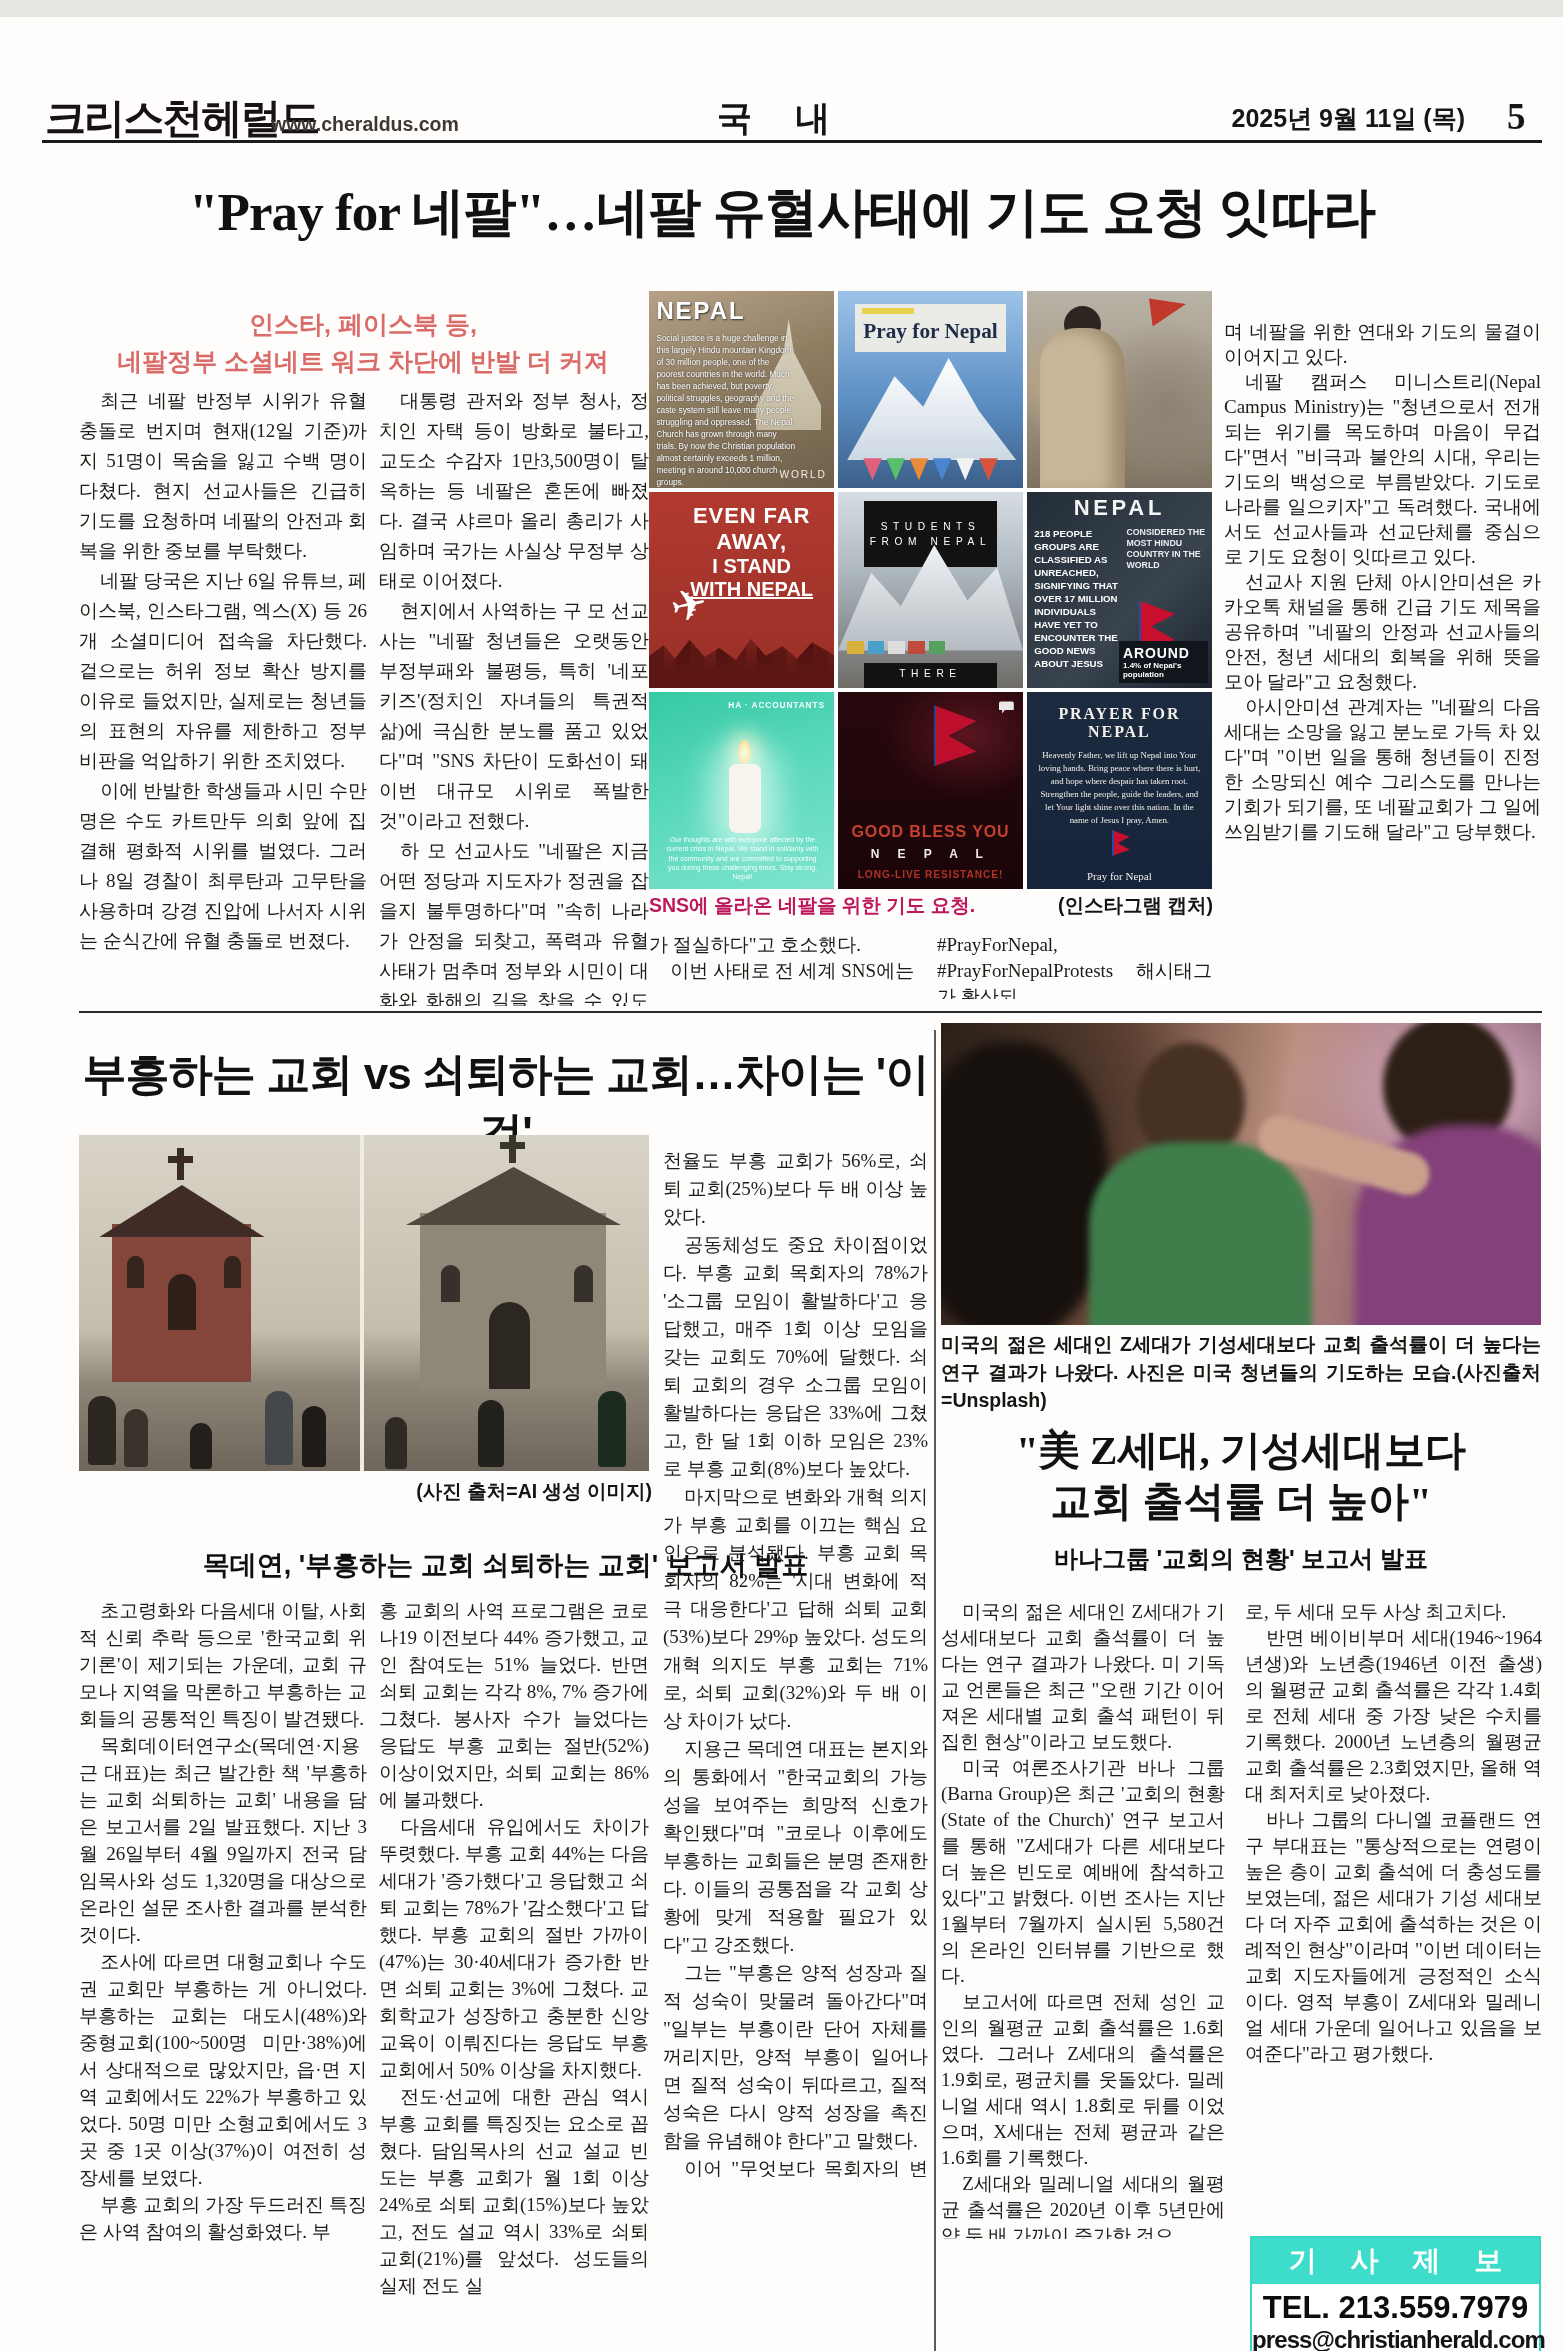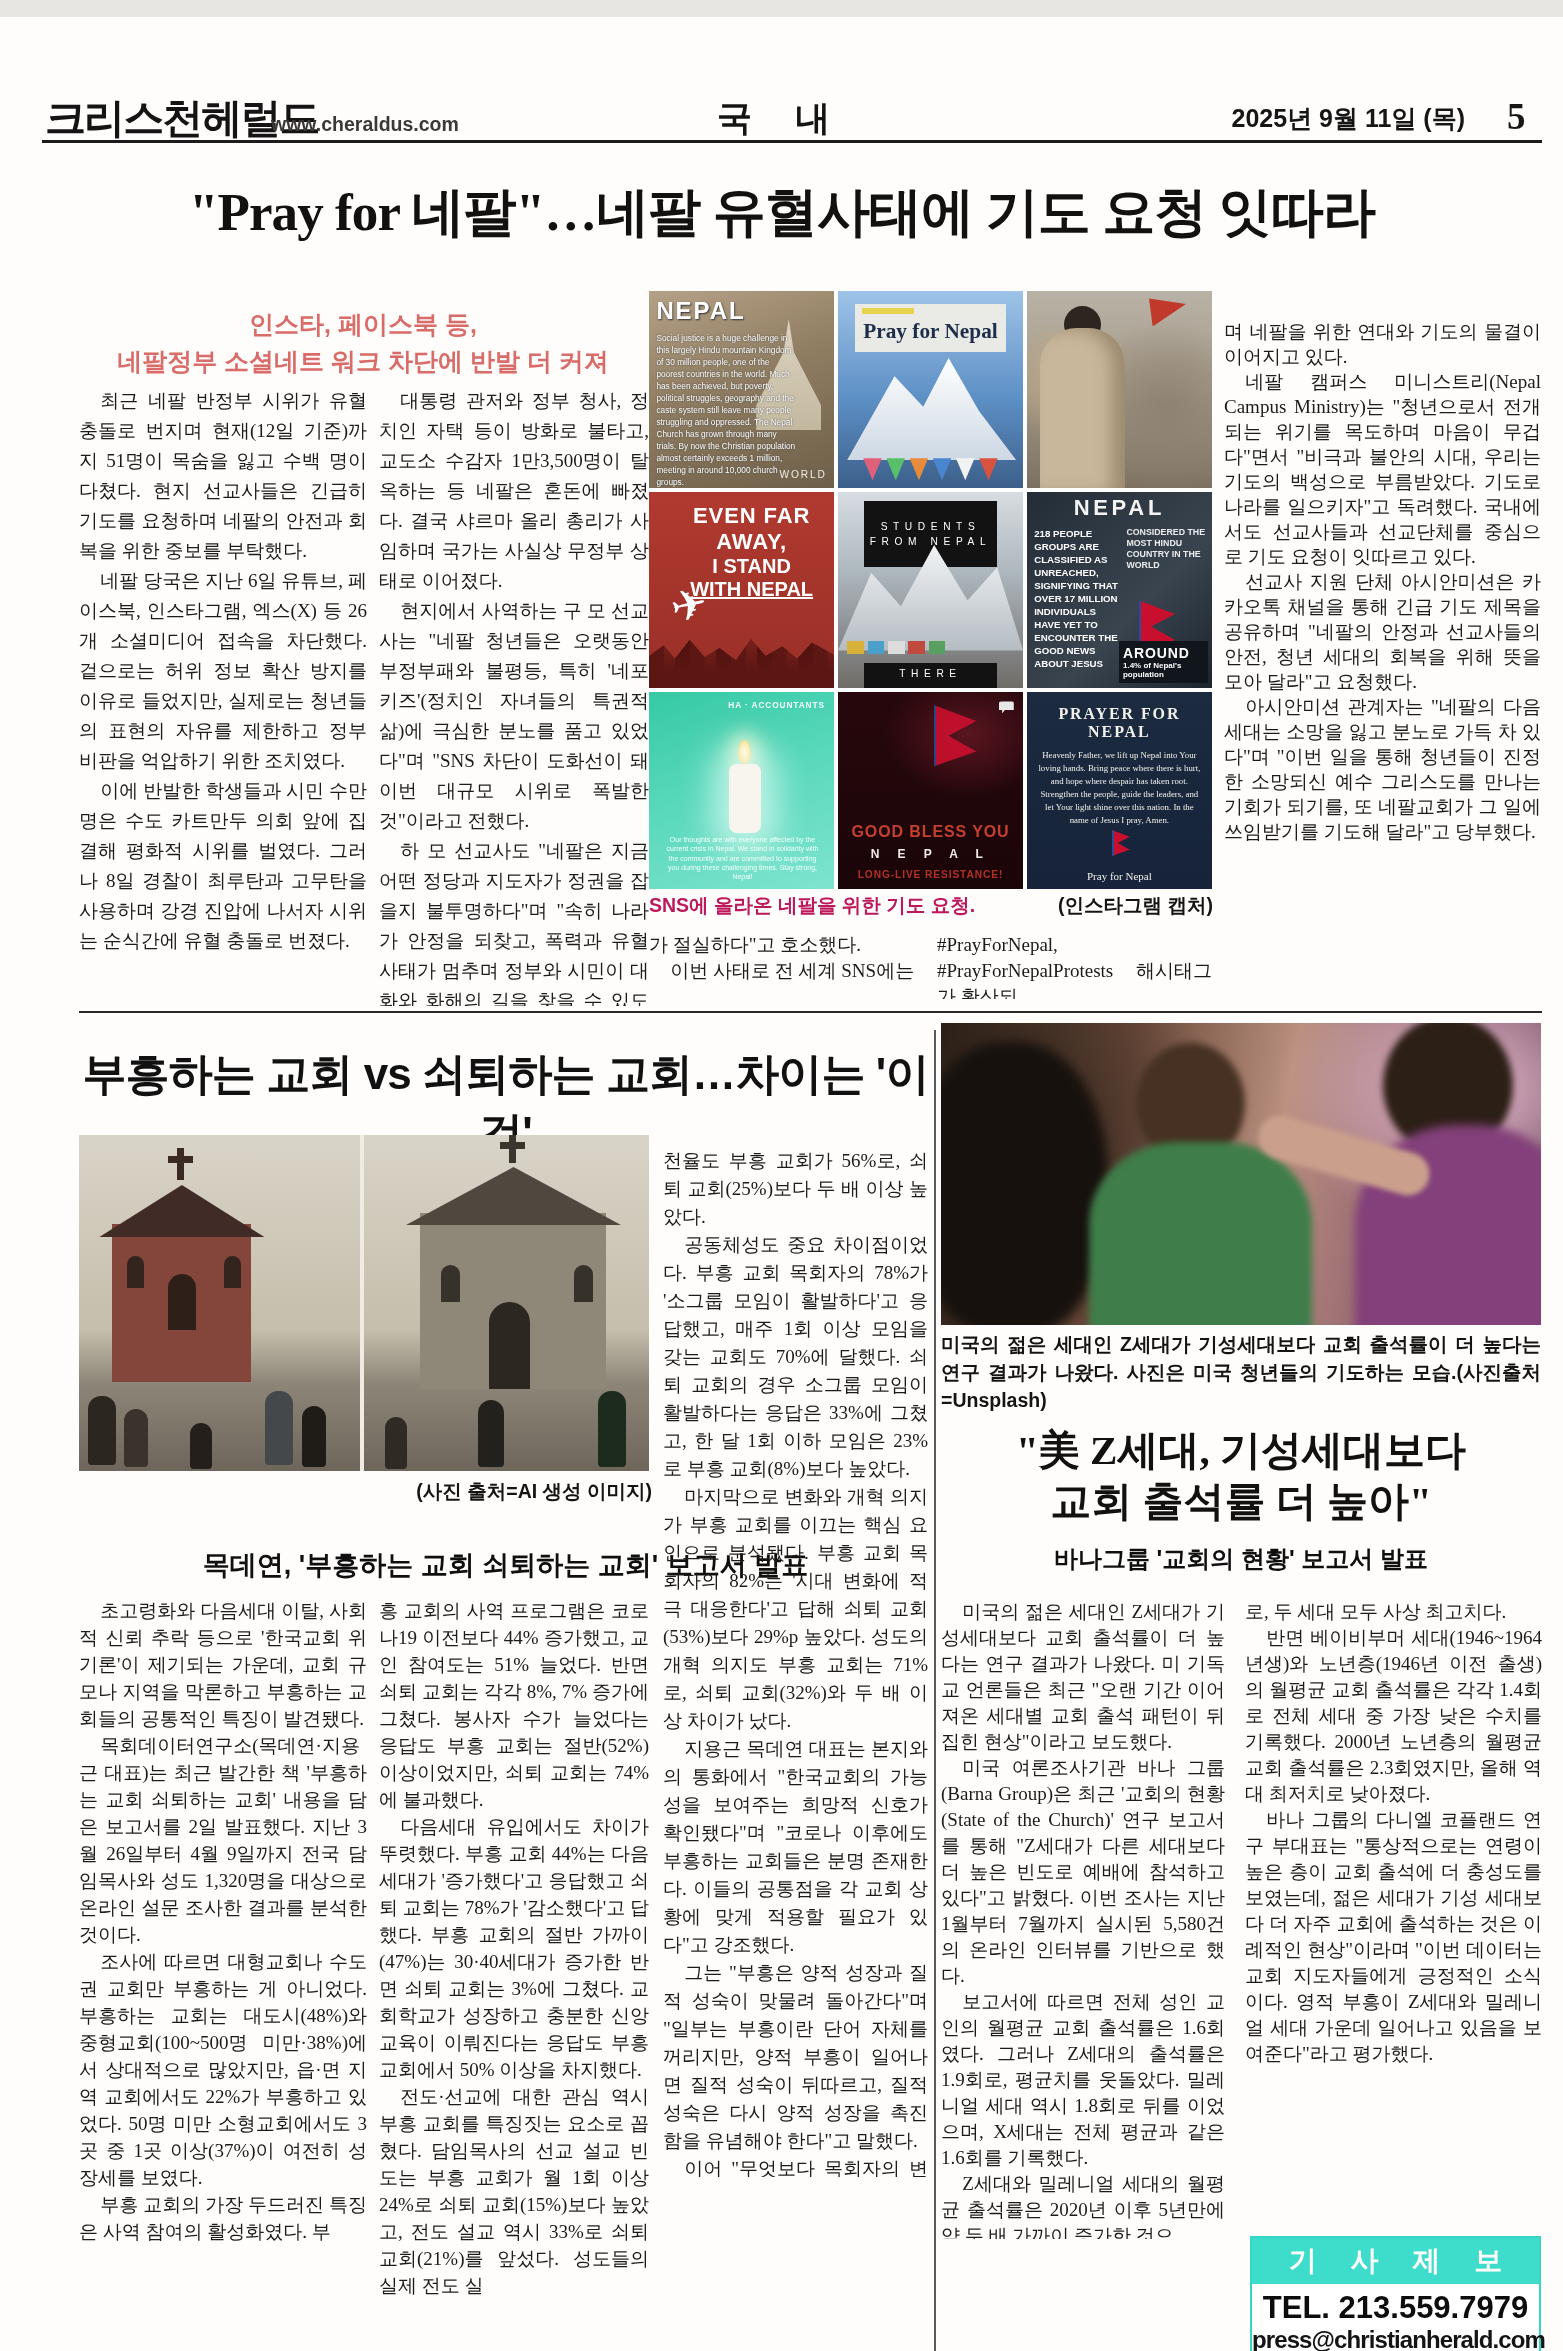--- a/index.html
+++ b/index.html
@@ -333,7 +333,7 @@
     <p class="bp">부흥 교회의 가장 두드러진 특징은 사역 참여의 활성화였다. 부</p>
   </div>
   <div class="abs a2col a2c2">
-    <p class="bp cont">흥 교회의 사역 프로그램은 코로나19 이전보다 44% 증가했고, 교인 참여도는 51% 늘었다. 반면 쇠퇴 교회는 각각 8%, 7% 증가에 그쳤다. 봉사자 수가 늘었다는 응답도 부흥 교회는 절반(52%) 이상이었지만, 쇠퇴 교회는 74%에 불과했다.</p>
+    <p class="bp cont">흥 교회의 사역 프로그램은 코로나19 이전보다 44% 증가했고, 교인 참여도는 51% 늘었다. 반면 쇠퇴 교회는 각각 8%, 7% 증가에 그쳤다. 봉사자 수가 늘었다는 응답도 부흥 교회는 절반(52%) 이상이었지만, 쇠퇴 교회는 86%에 불과했다.</p>
     <p class="bp">다음세대 유입에서도 차이가 뚜렷했다. 부흥 교회 44%는 다음세대가 '증가했다'고 응답했고 쇠퇴 교회는 78%가 '감소했다'고 답했다. 부흥 교회의 절반 가까이(47%)는 30·40세대가 증가한 반면 쇠퇴 교회는 3%에 그쳤다. 교회학교가 성장하고 충분한 신앙 교육이 이뤄진다는 응답도 부흥 교회에서 50% 이상을 차지했다.</p>
     <p class="bp">전도·선교에 대한 관심 역시 부흥 교회를 특징짓는 요소로 꼽혔다. 담임목사의 선교 설교 빈도는 부흥 교회가 월 1회 이상 24%로 쇠퇴 교회(15%)보다 높았고, 전도 설교 역시 33%로 쇠퇴 교회(21%)를 앞섰다. 성도들의 실제 전도 실</p>
   </div>

